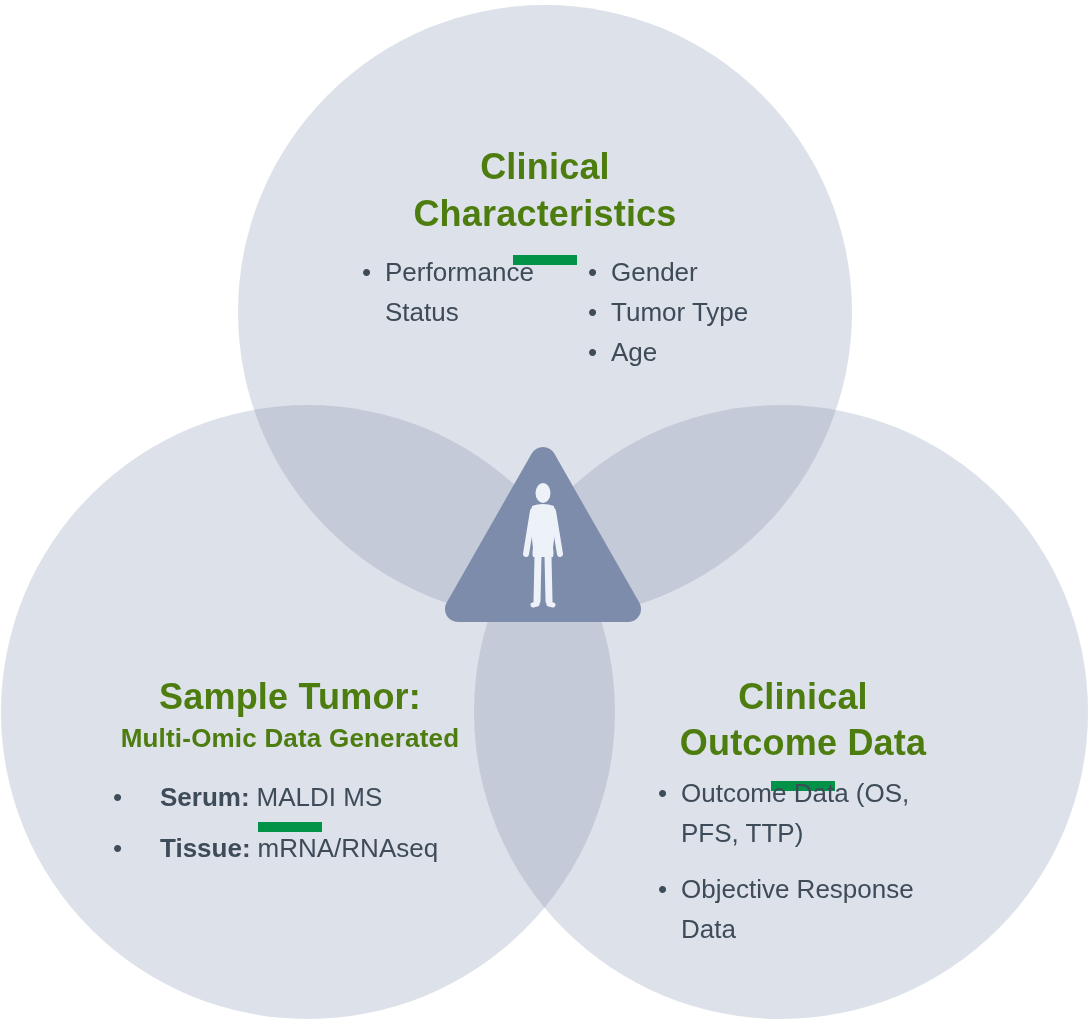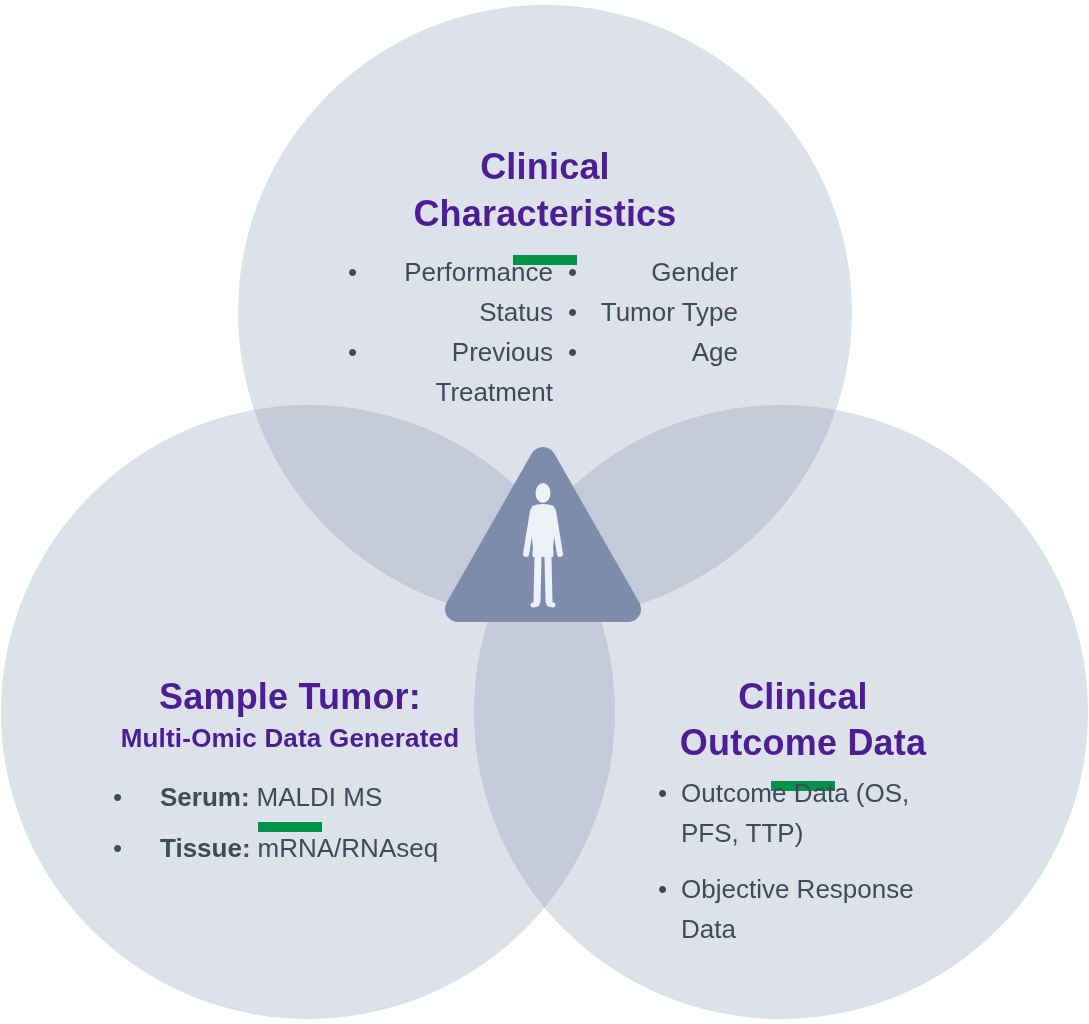--- a/index.html
+++ b/index.html
@@ -17,7 +17,7 @@
   .triangle-svg{position:absolute;left:0;top:0;width:1089px;height:1024px;pointer-events:none;}
   .title{
     position:absolute;text-align:center;font-weight:600;font-size:36px;line-height:47px;
-    white-space:pre-line;color:#4c1d95;letter-spacing:0.2px;
+    white-space:pre-line;color:#4d7c0f;letter-spacing:0.2px;
   }
   .title.top-title{left:345px;top:96px;width:400px;}
   .title.left-title{left:70px;top:628px;width:440px;line-height:46px;}

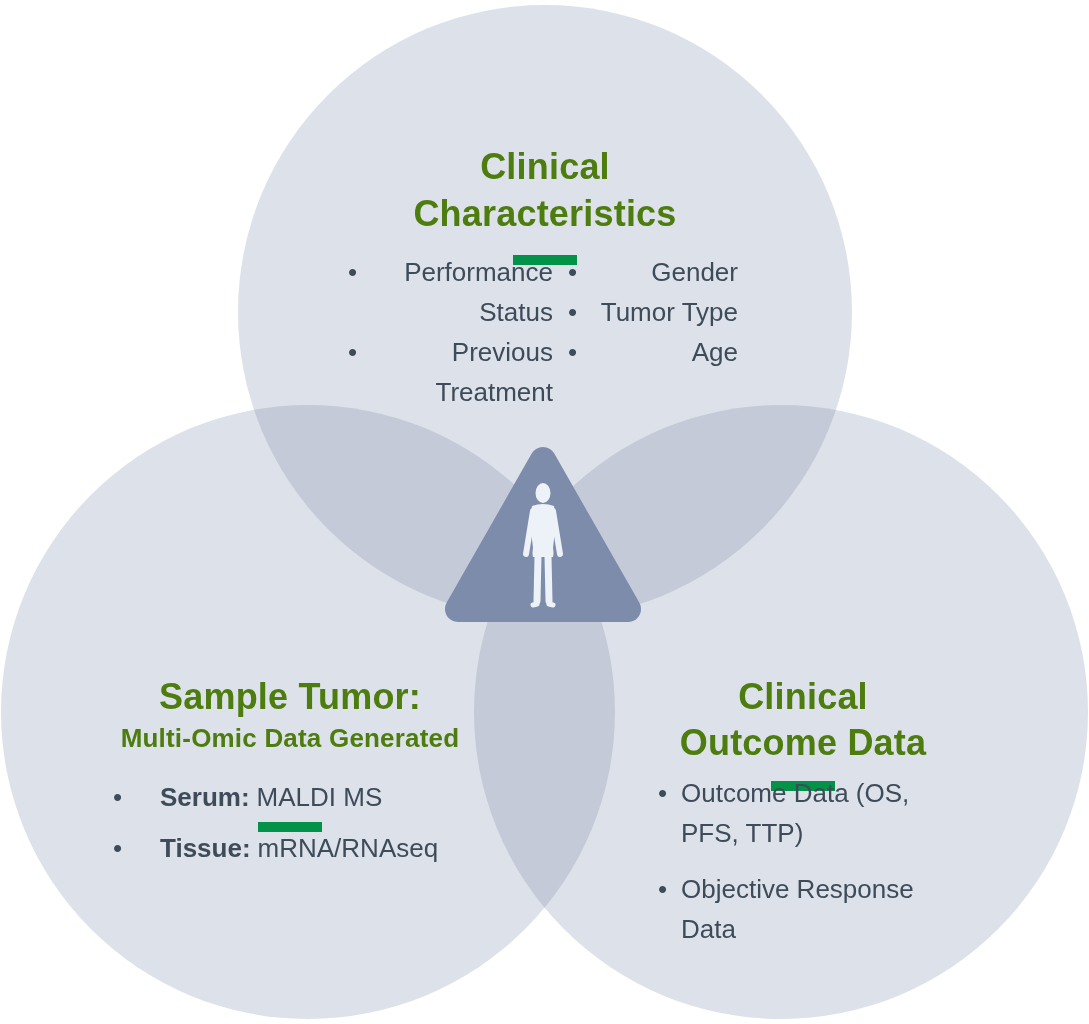--- a/index.html
+++ b/index.html
@@ -33,7 +33,7 @@
   ul.blist li::before{
     content:"\2022";position:absolute;left:0;top:0;font-size:26px;color:#3e4b59;
   }
-  .top-bullets{position:absolute;left:348px;top:252px;display:flex;gap:15px;text-align:right;}
+  .top-bullets{position:absolute;left:362px;top:252px;display:flex;gap:21px;}
   .top-bullets .col1{width:205px;}
   .top-bullets .col2{width:170px;}
   .left-bullets{position:absolute;left:113px;top:777px;width:430px;}

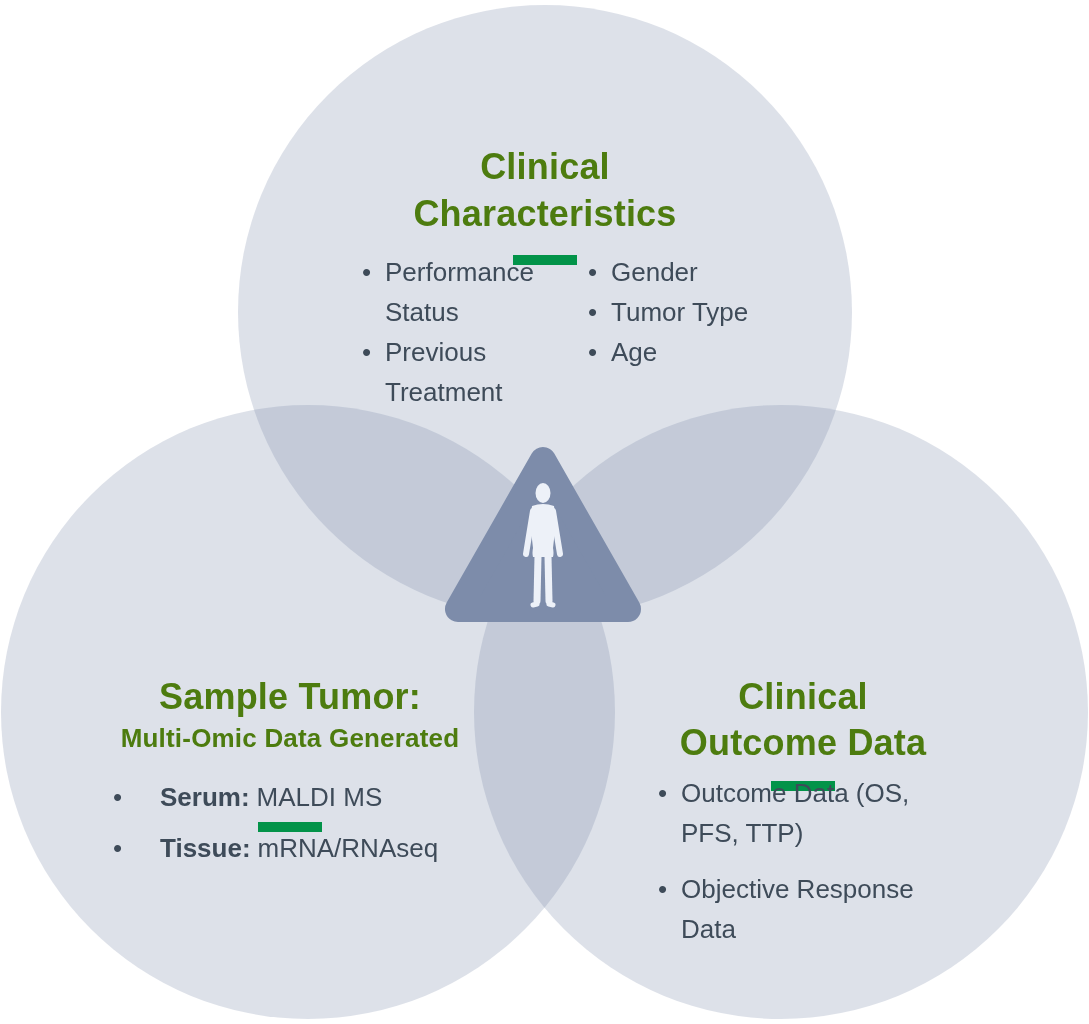--- a/index.html
+++ b/index.html
@@ -73,7 +73,6 @@
   <div class="top-bullets">
     <ul class="blist col1">
       <li>Performance Status</li>
-      <li>Previous Treatment</li>
     </ul>
     <ul class="blist col2">
       <li>Gender</li>

